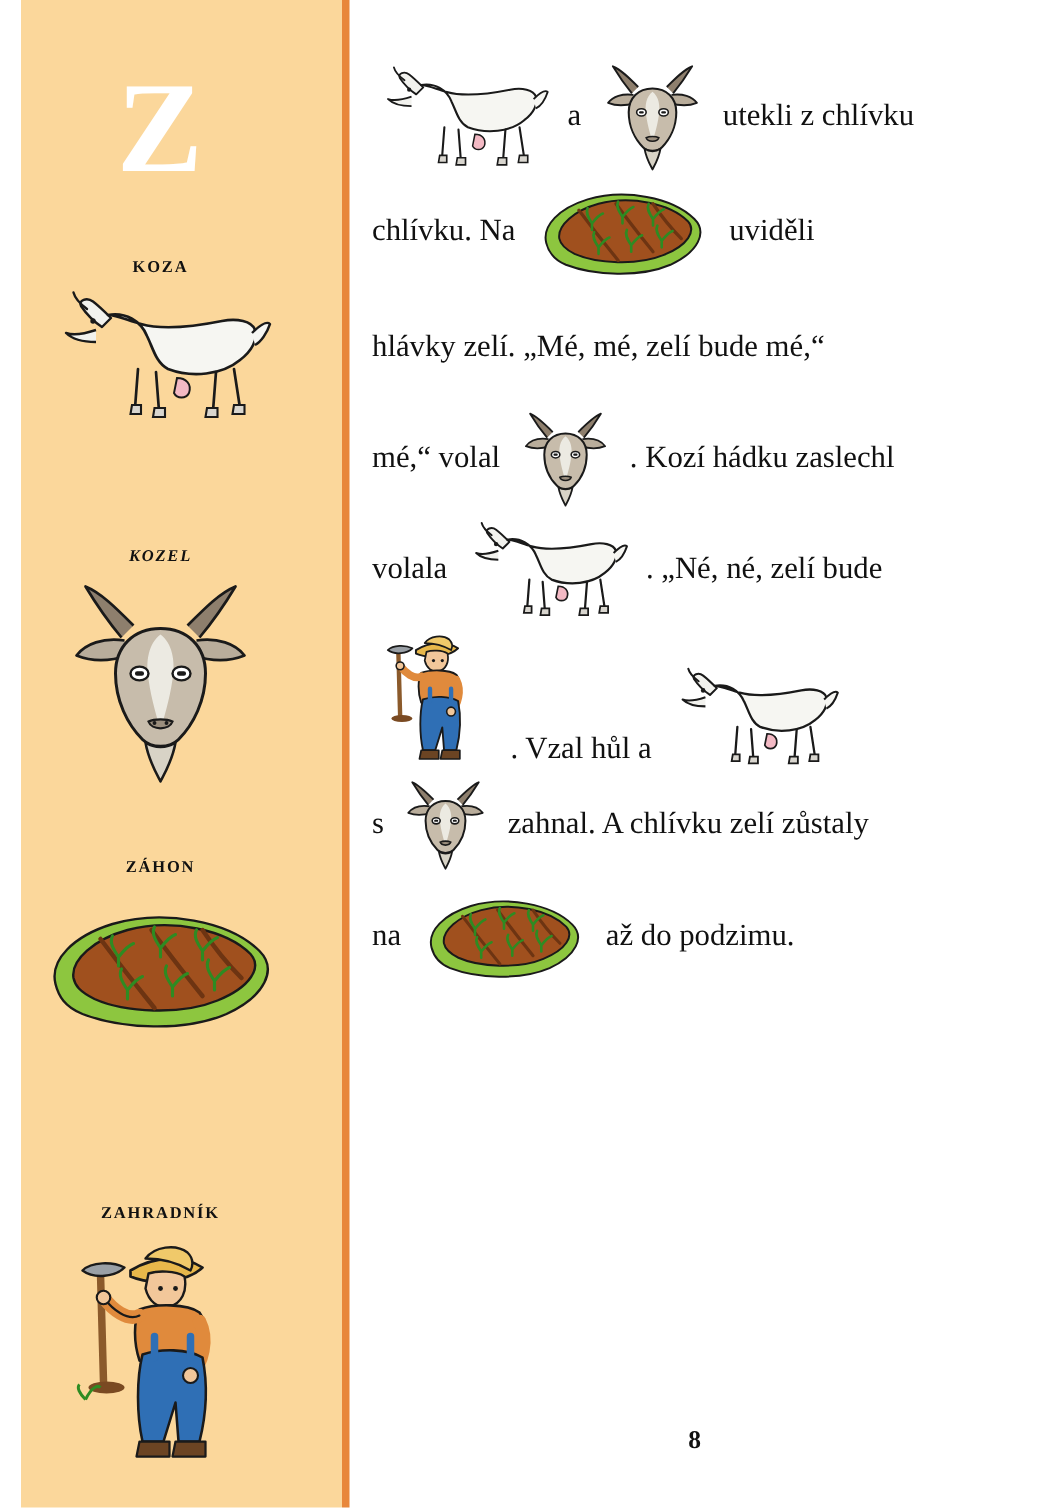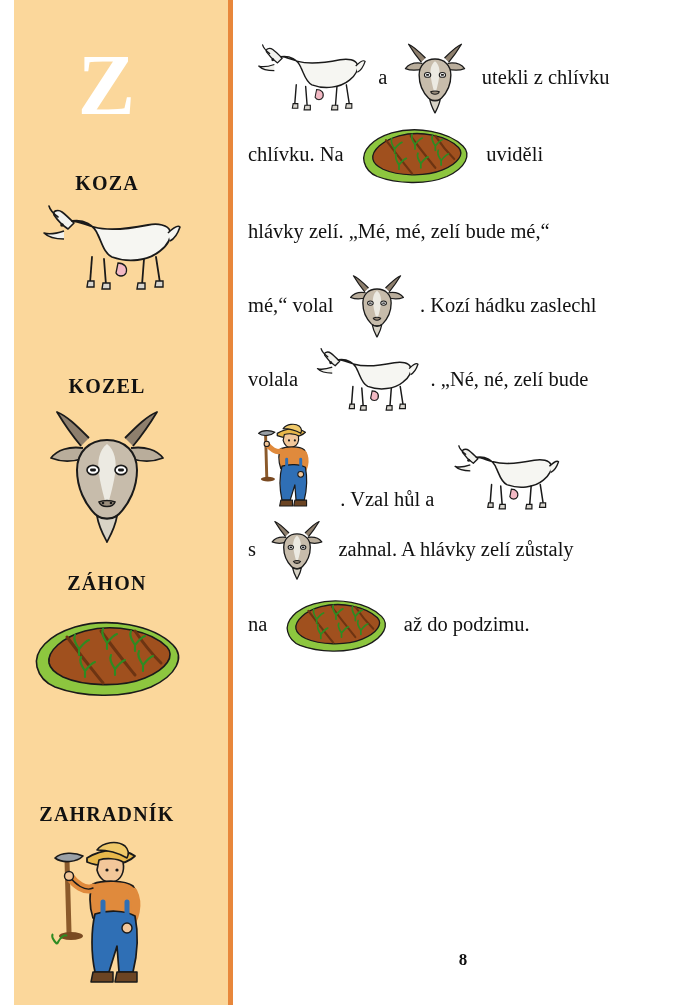--- a/index.html
+++ b/index.html
@@ -60,7 +60,7 @@
   .vocab .word {
     font-family: "Liberation Serif", serif;
     font-weight: bold;
-    font-size: 20px;
+    font-size: 11px;
     letter-spacing: 1.2px;
     color: #111111;
   }

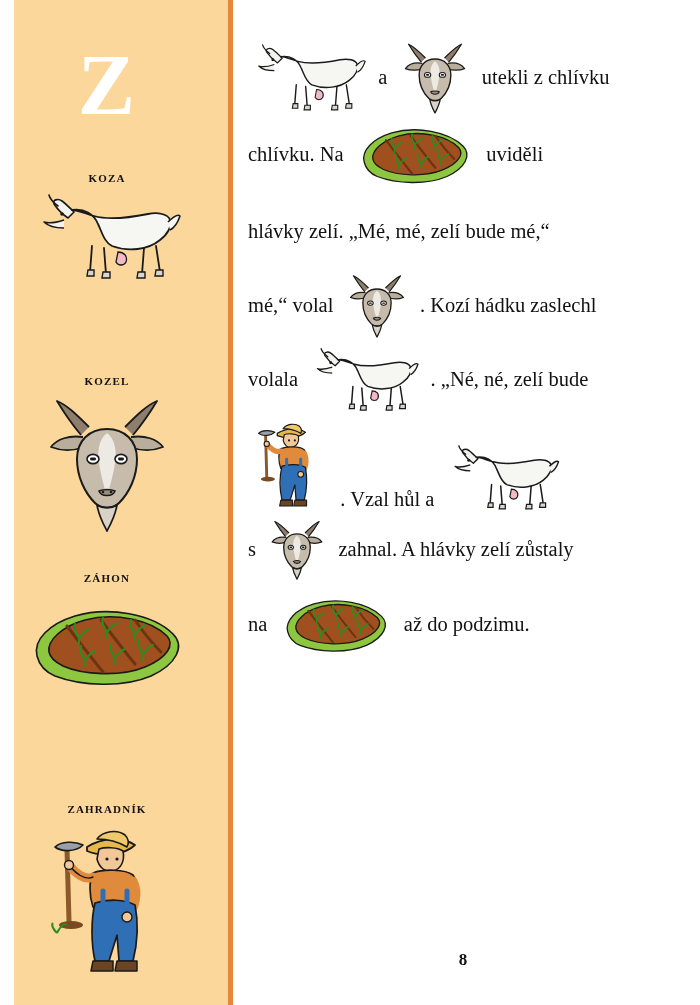--- a/index.html
+++ b/index.html
@@ -141,7 +141,7 @@
     </div>
   </div>
 
-  <div class="vocab" style="top:375px;">
+  <div class="vocab" style="top:365px;font-style:italic;">
     <div class="word">KOZEL</div>
     <div class="pic">
 

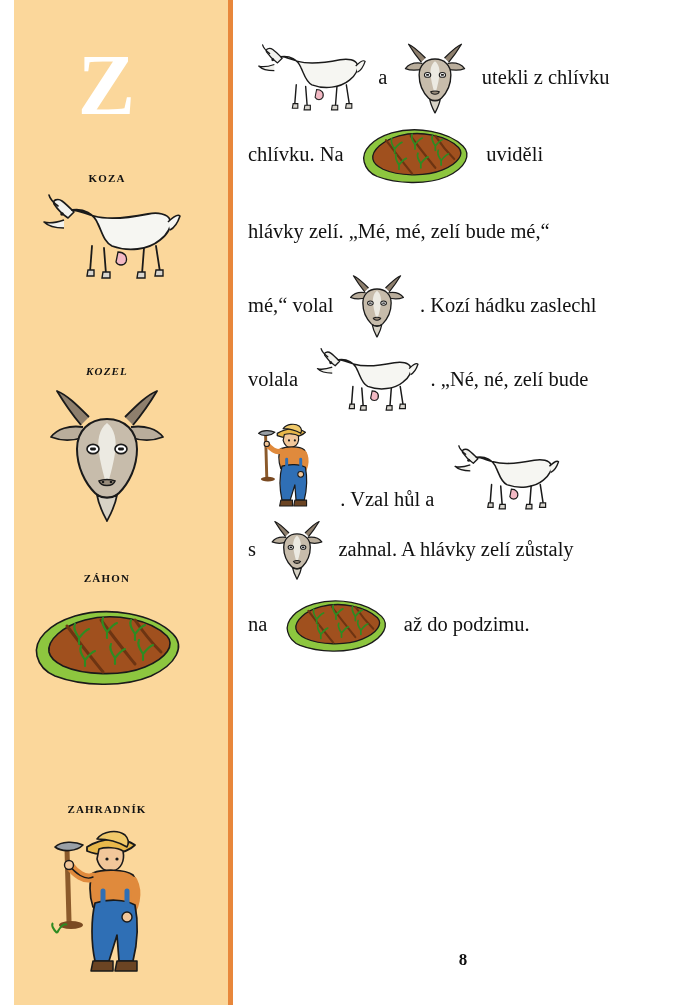--- a/index.html
+++ b/index.html
@@ -411,7 +411,7 @@
           </g>
         </svg>
       </span>
-      <span class="t">  zahnal. A hlávky zelí zůstaly</span>
+      <span class="t">  zahnal. A chlívku zelí zůstaly</span>
     </div>
 
     <div class="line">

